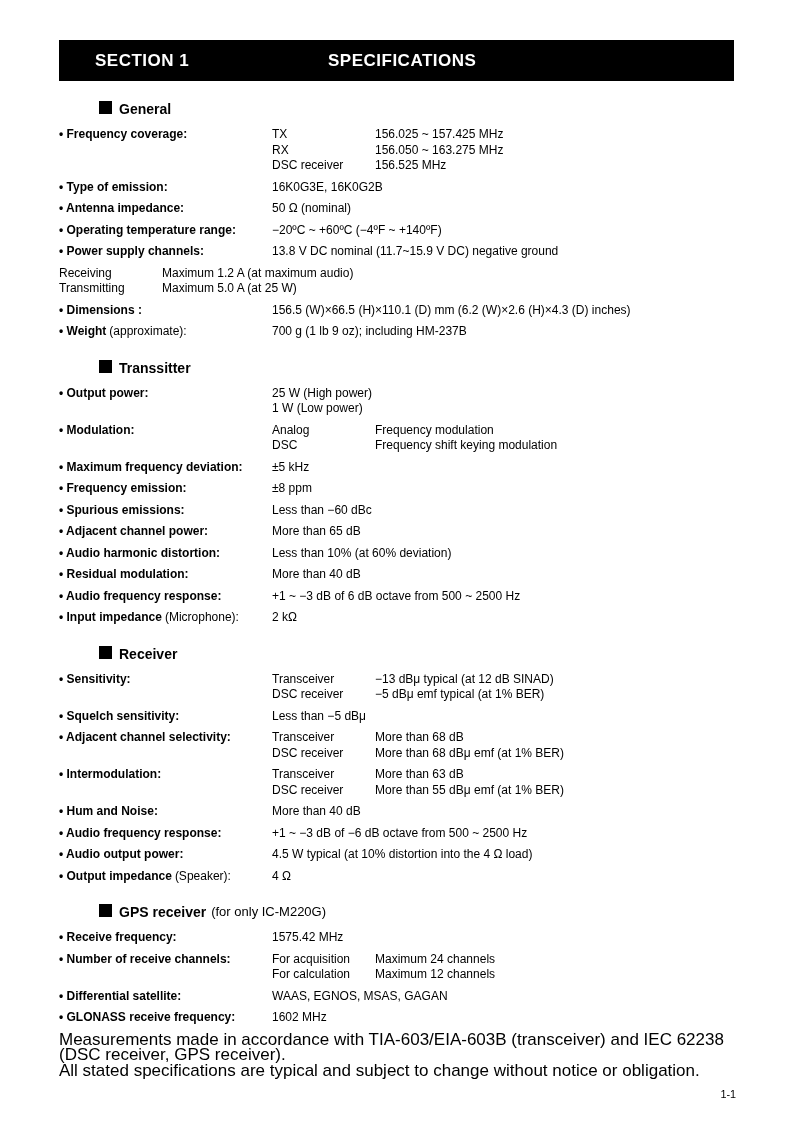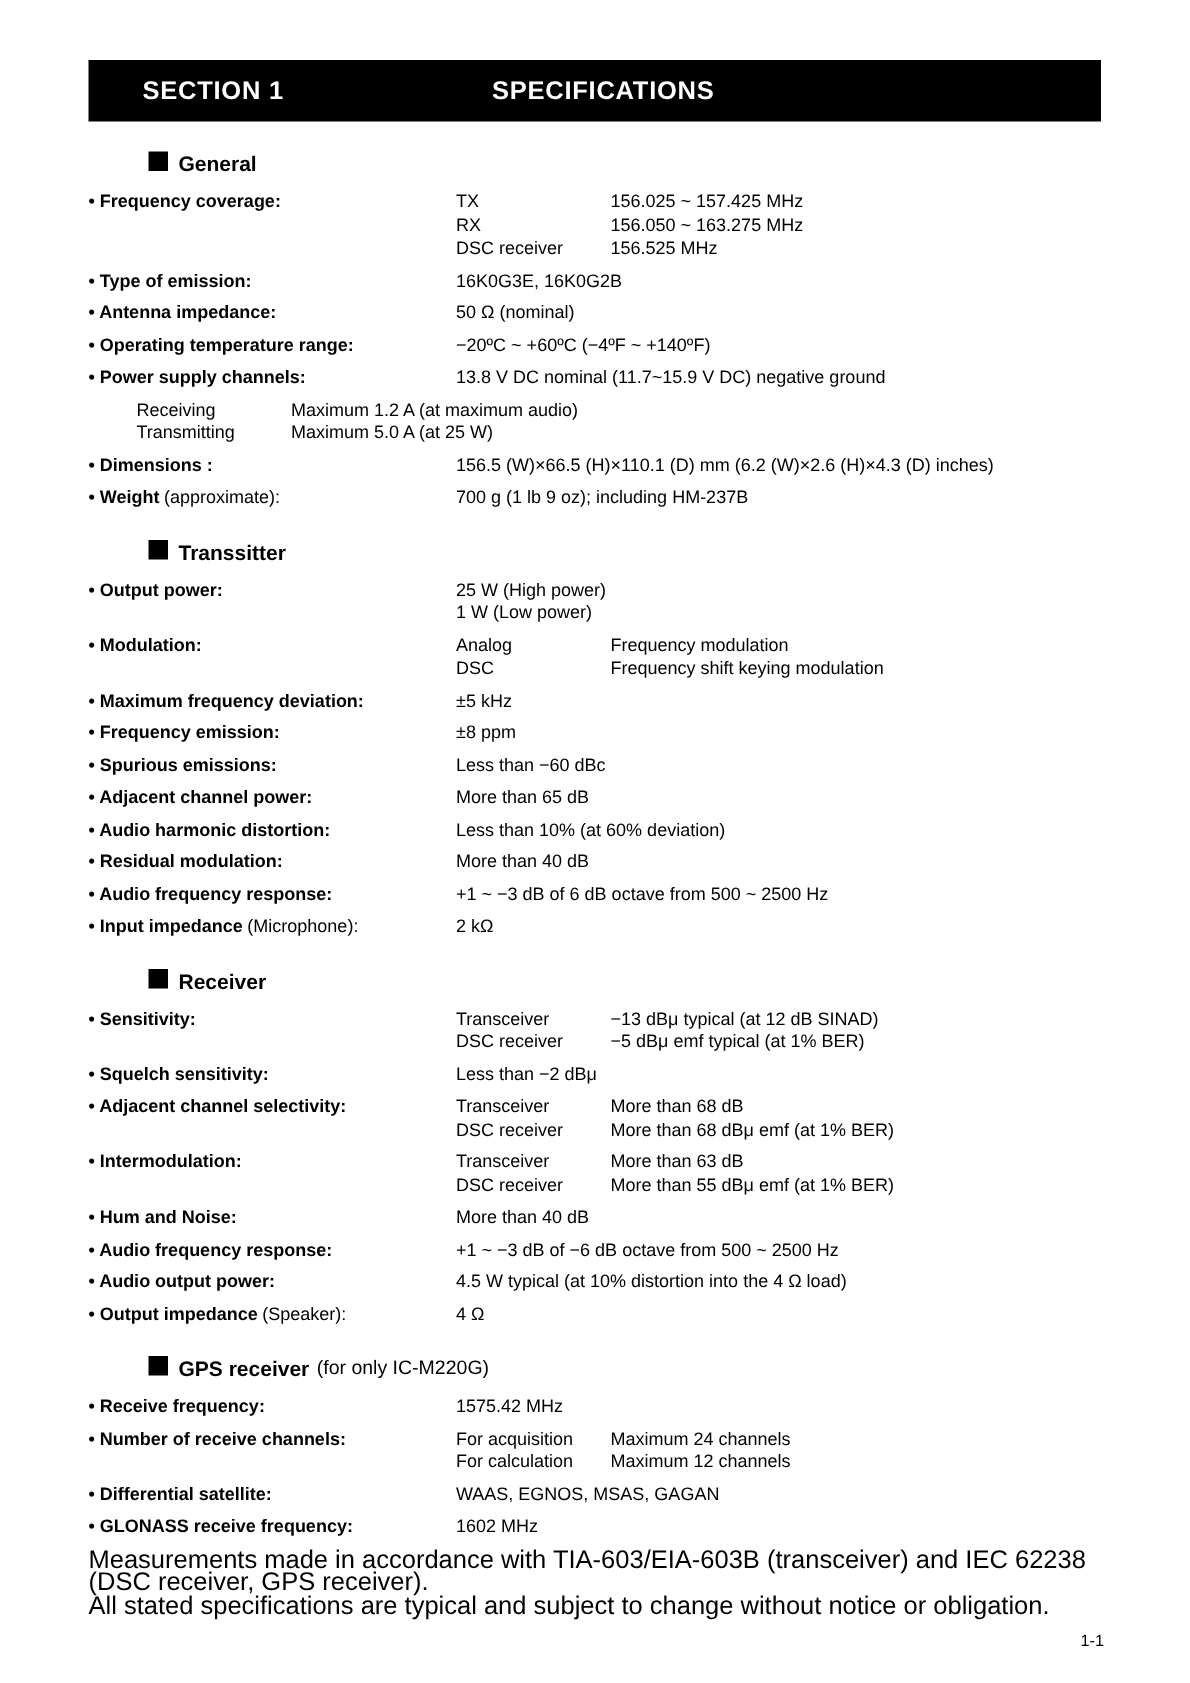--- a/index.html
+++ b/index.html
@@ -43,7 +43,7 @@
   .row-label { width: 213px; flex-shrink: 0; font-weight: bold; }
   .label-note { font-weight: normal; margin-left: 3px; }
   .row-values { flex: 1; }
-  .value-line { display: flex; margin-left: 32px; }
+  .value-line { display: flex; }
   .value-sub { width: 103px; flex-shrink: 0; }
   .value-text { flex: 1; }
 

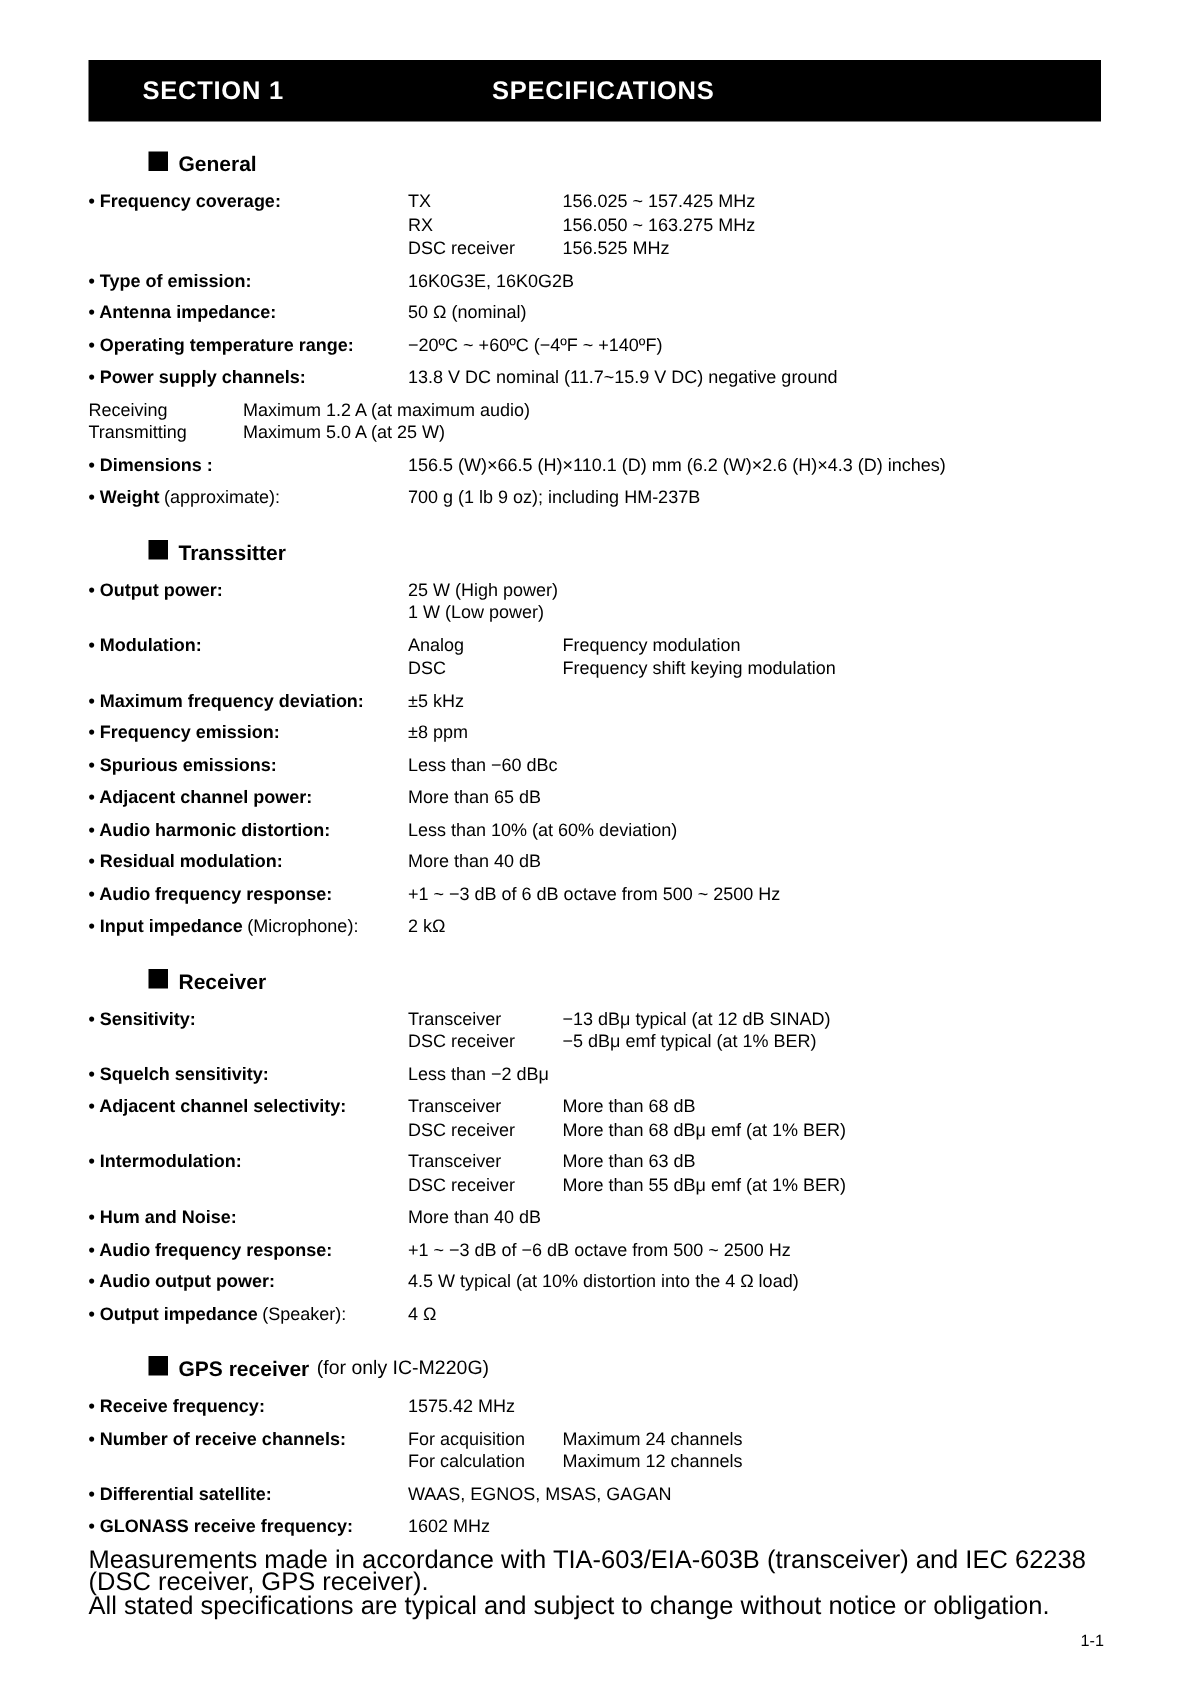--- a/index.html
+++ b/index.html
@@ -261,7 +261,7 @@
           <div class="row-label"><span class="label-bold">• Squelch sensitivity:</span></div>
           <div class="row-values">
             <div class="value-line">
-              <span class="value-text">Less than −2 dBμ</span>
+              <span class="value-text">Less than −5 dBμ</span>
             </div>
           </div>
         </div>

